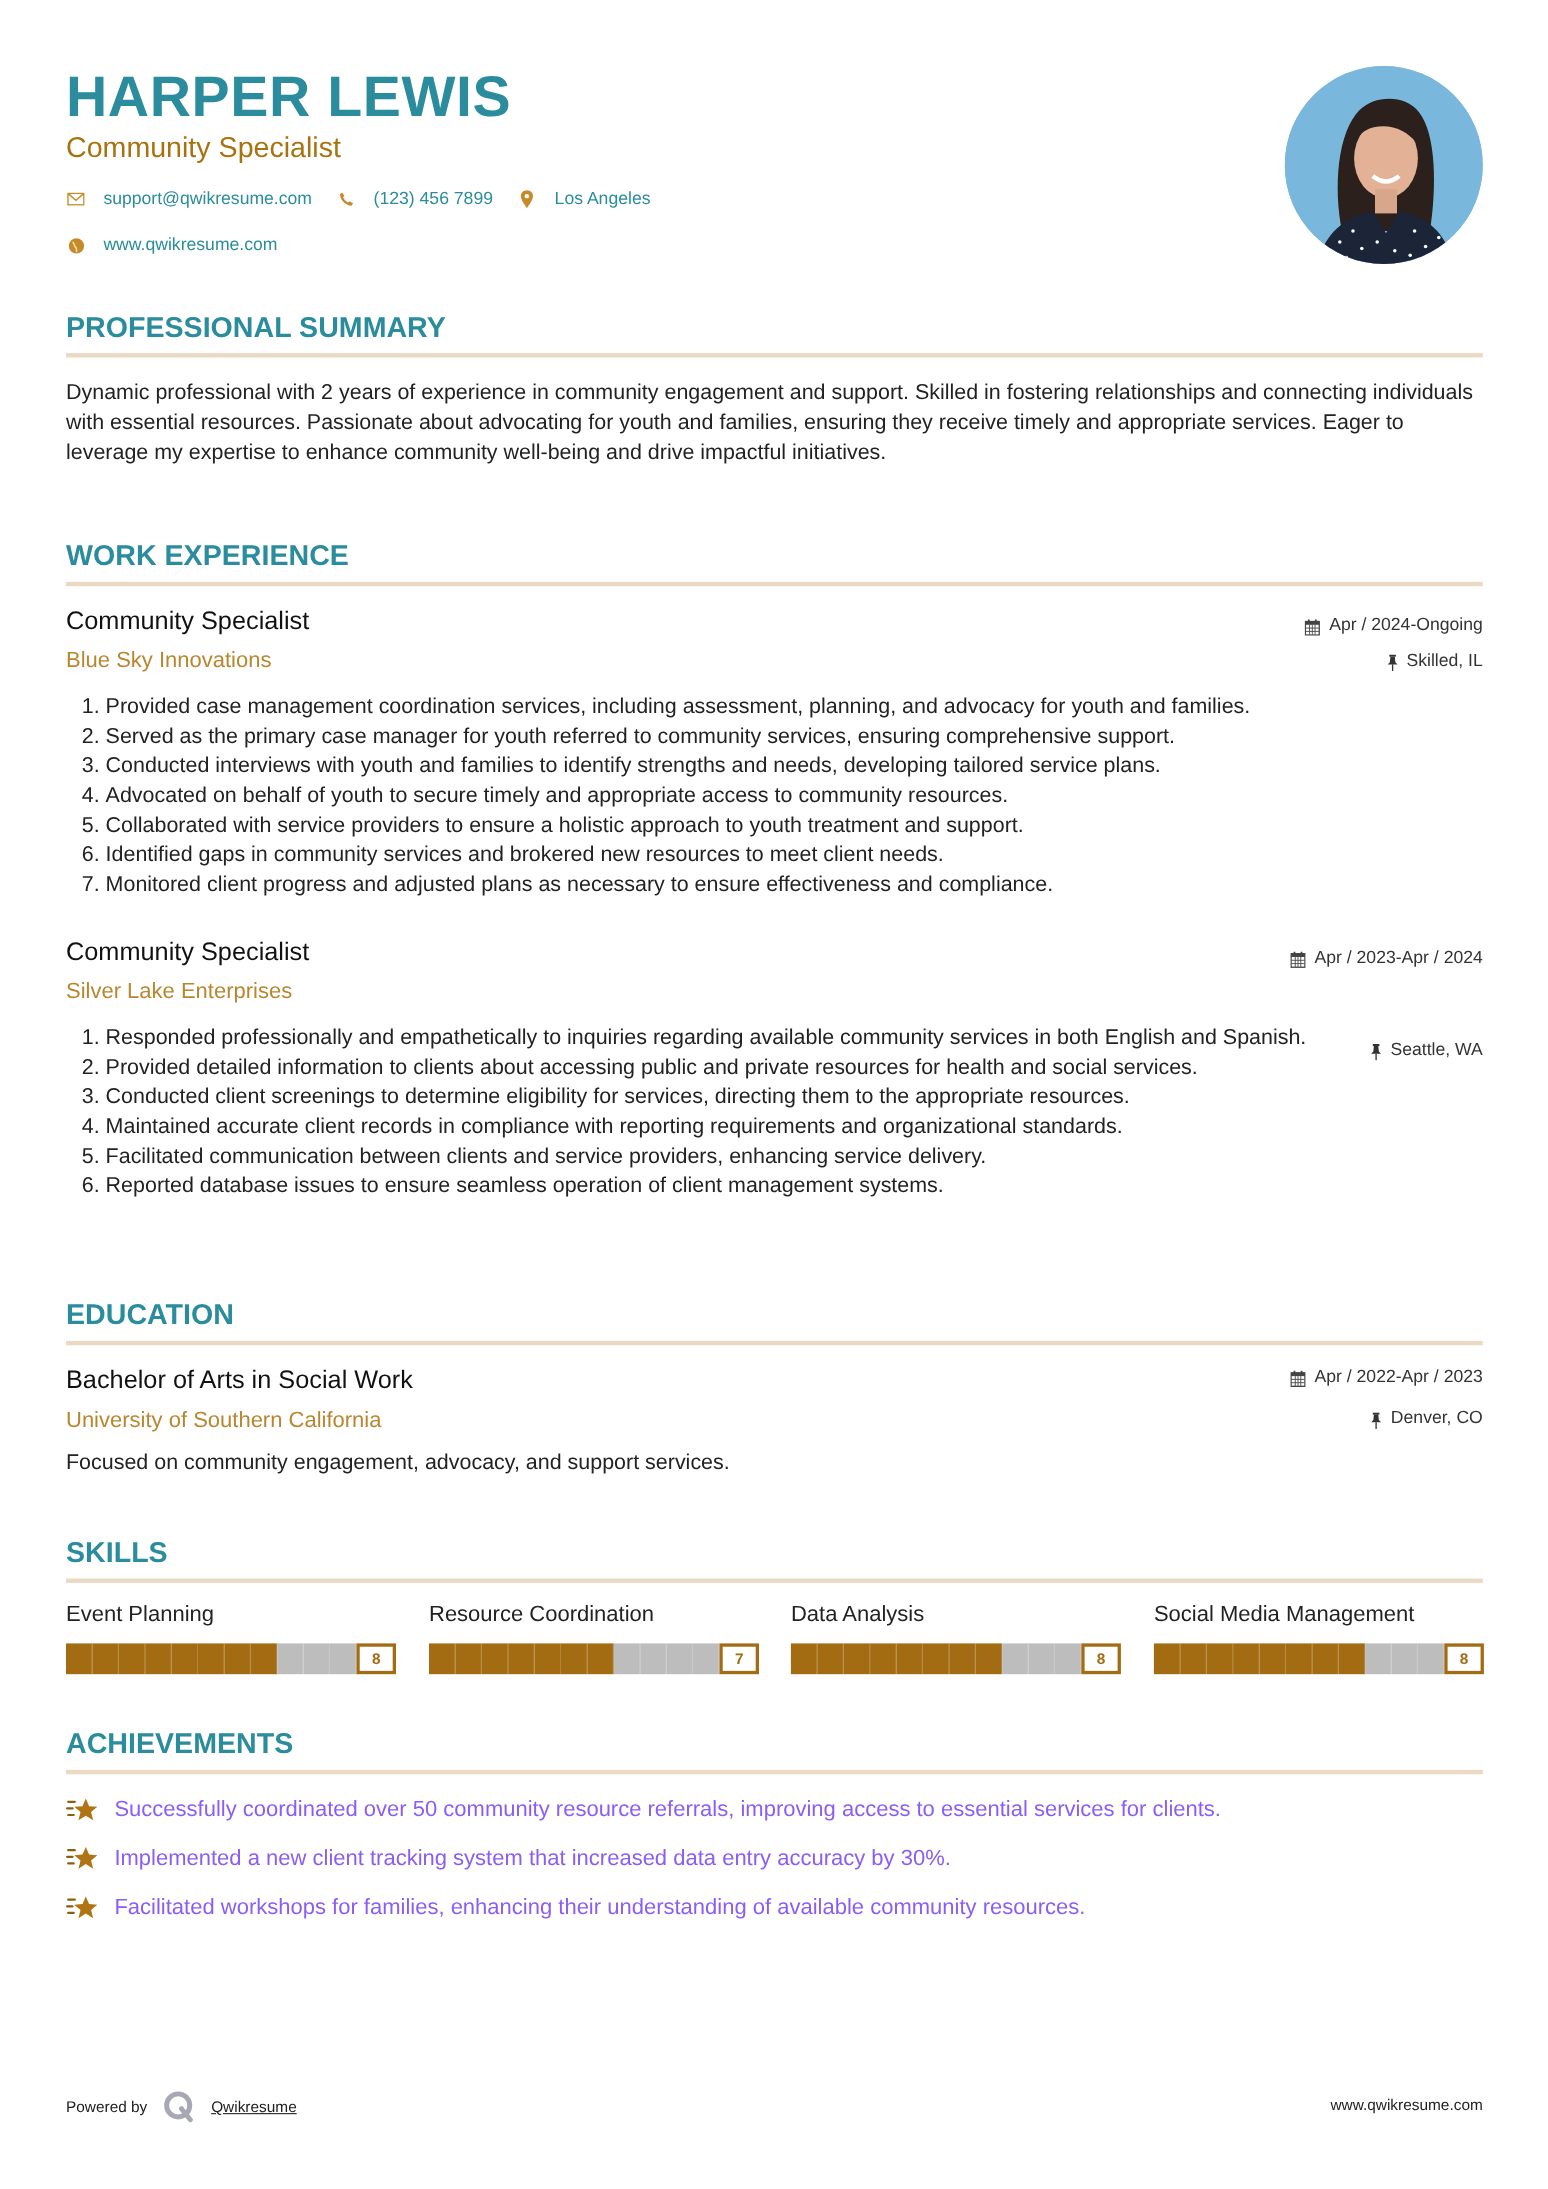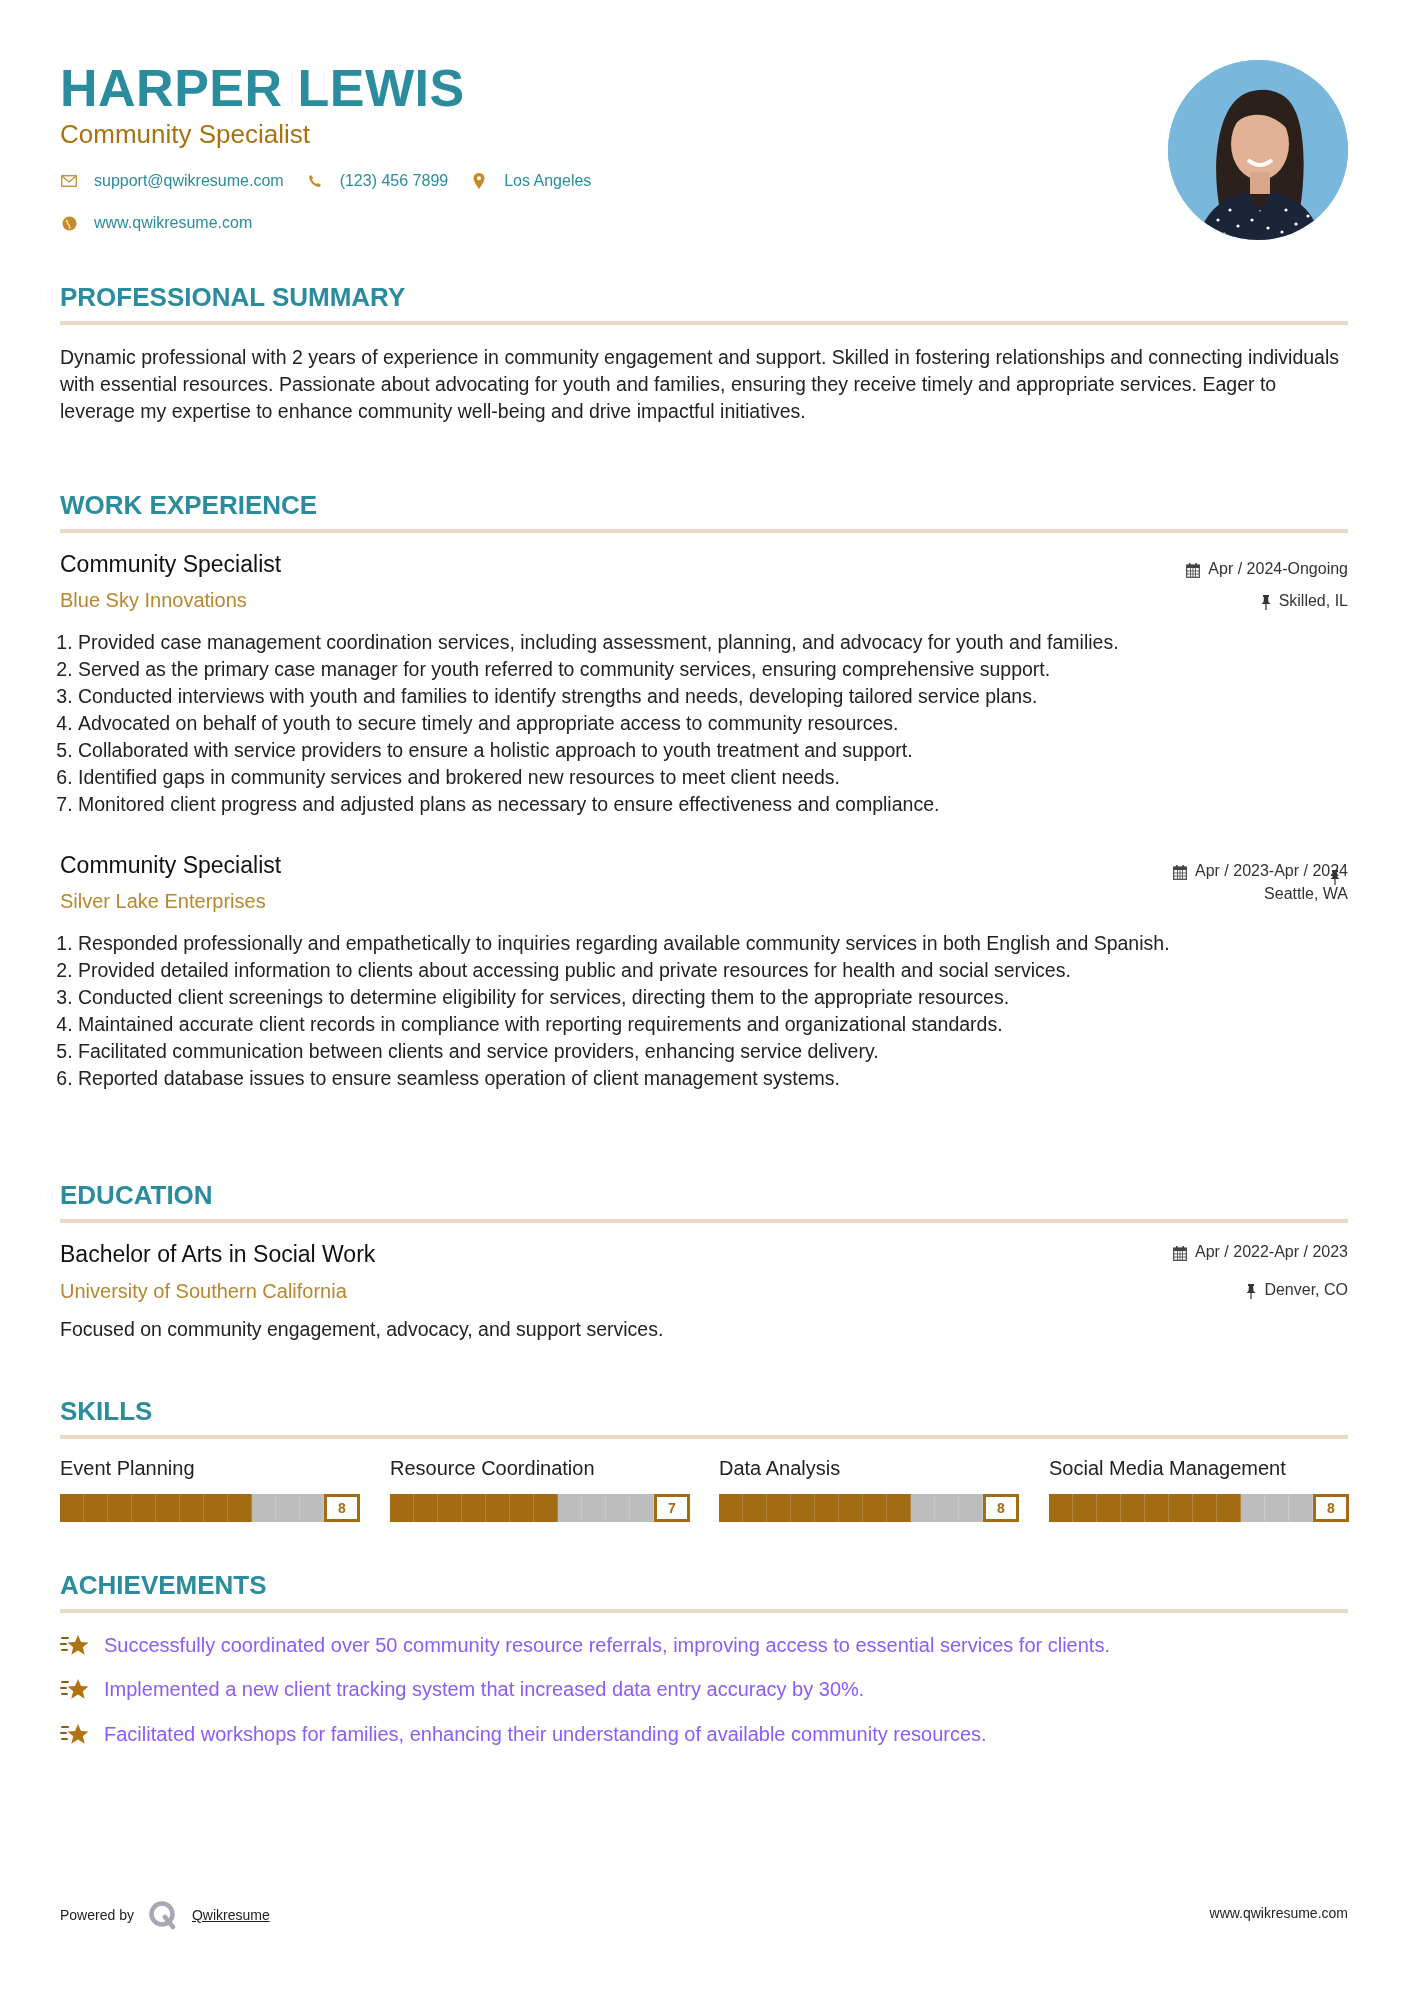--- a/index.html
+++ b/index.html
@@ -24,7 +24,7 @@
   .meta .mic { margin-right:8px; display:inline-flex; }
 
   ol.bullets { position:absolute; left:60px; width:1290px; margin:0; padding:0 0 0 18px; font-size:19.5px; line-height:27px; color:#222; }
-  ol.bullets li { padding-left:0; }
+  ol.bullets li { padding-left:0;margin-left:18px; }
 
   .skill { position:absolute; width:300px; }
   .skill .label { font-size:20px; color:#222; height:28px; }

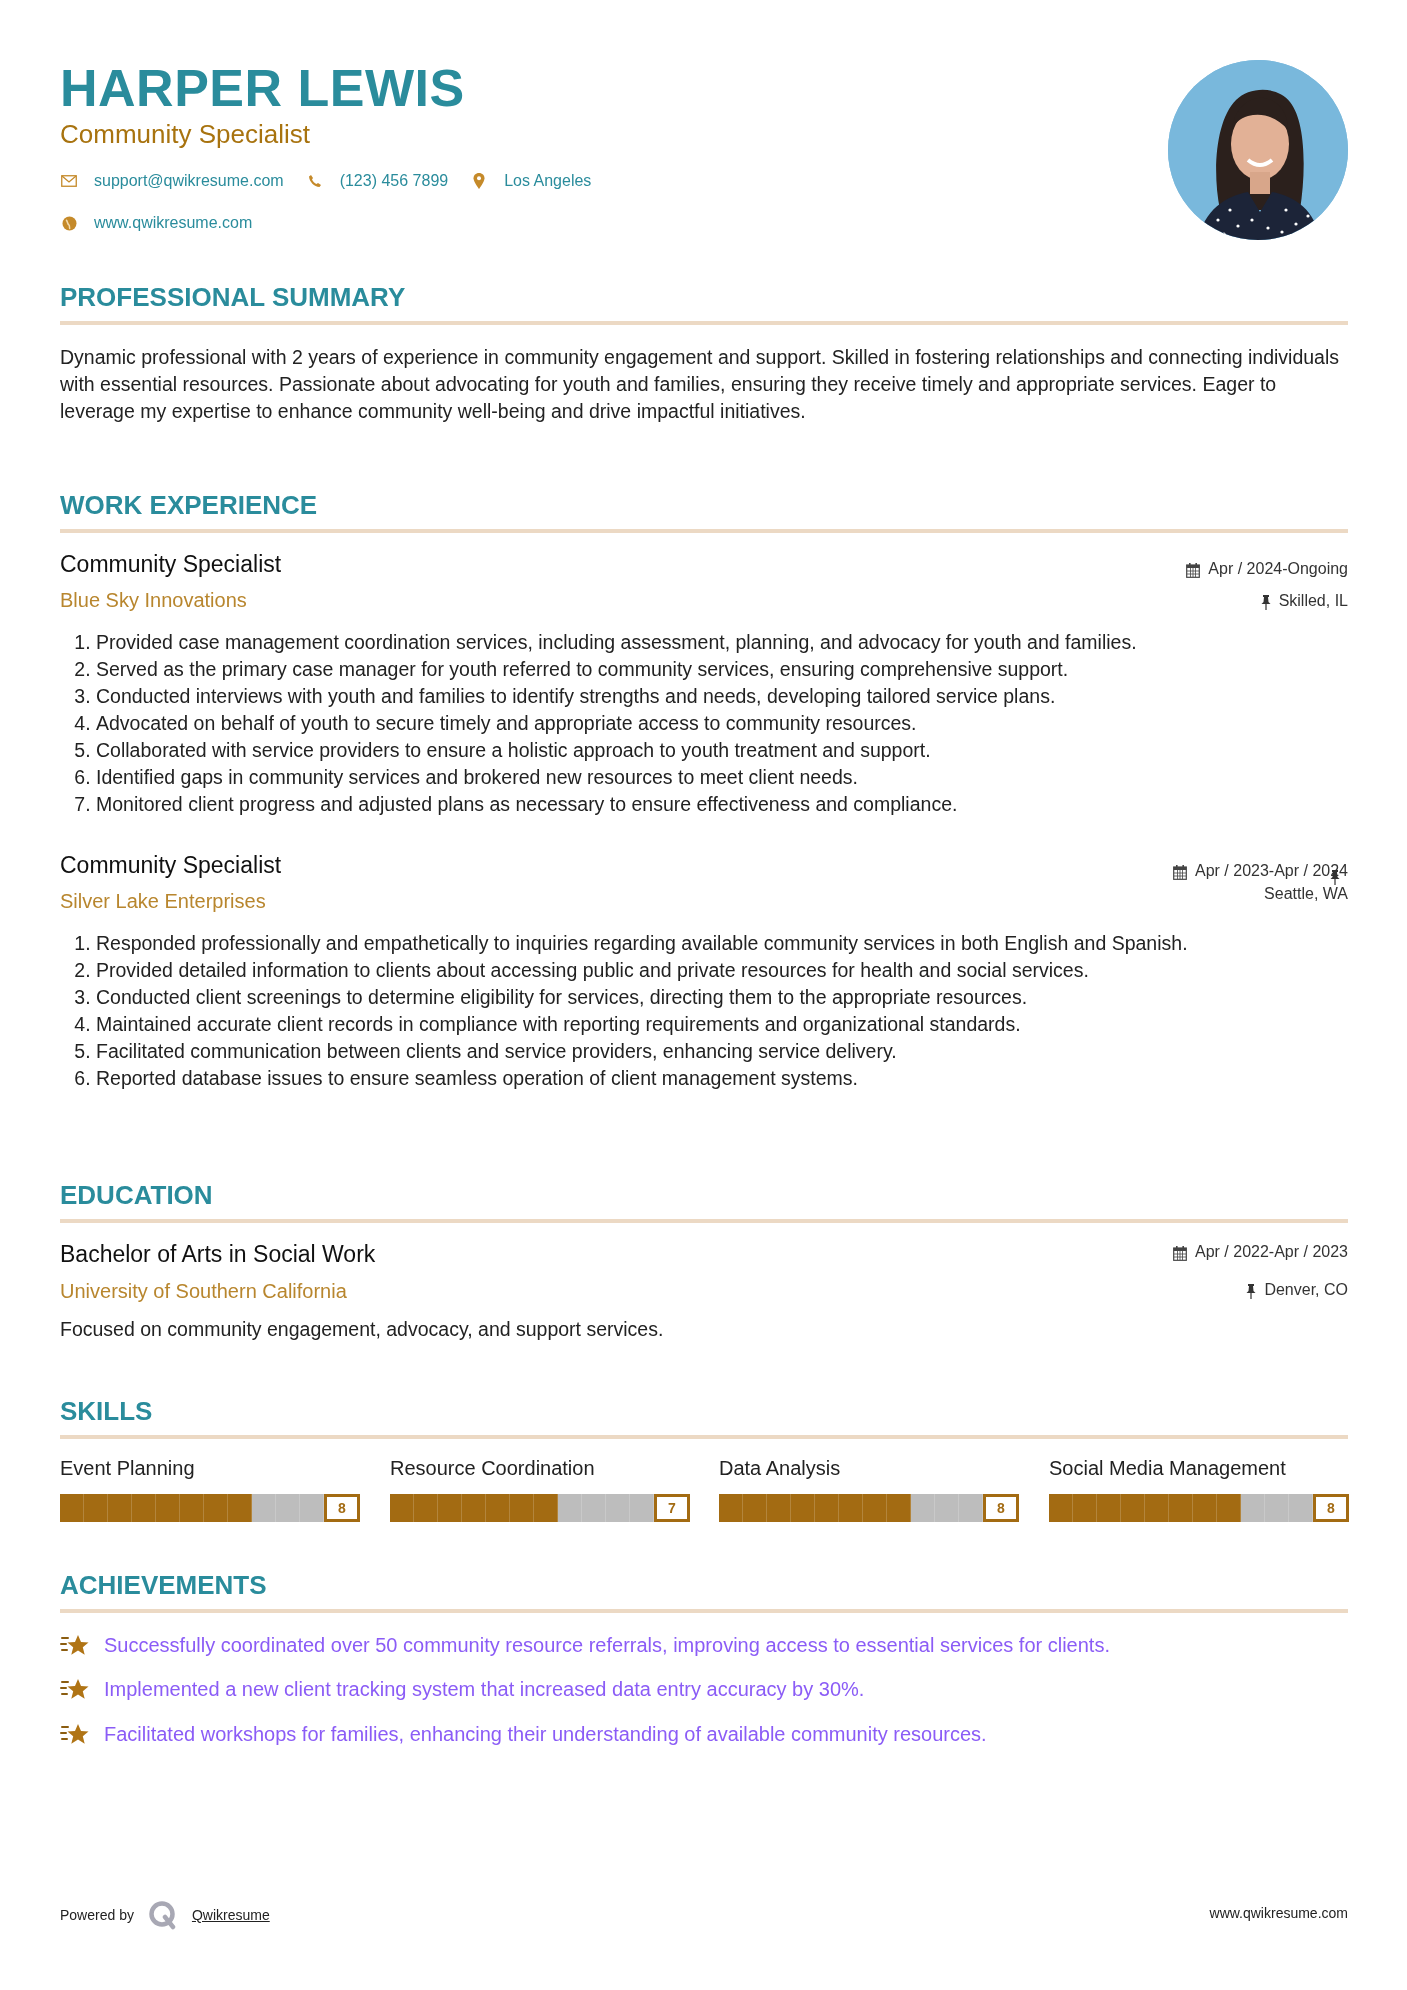--- a/index.html
+++ b/index.html
@@ -172,7 +172,7 @@
     </span>
     <span>Apr / 2023-Apr / 2024</span>
   </div>
-  <div class="meta" style="top:870px;flex-direction:column;">
+  <div class="meta" style="top:946px;">
     <span class="mic">
       <svg width="10" height="15" viewBox="0 0 10 15">
           <rect x="2" y="0" width="6" height="2" fill="#333"></rect>

